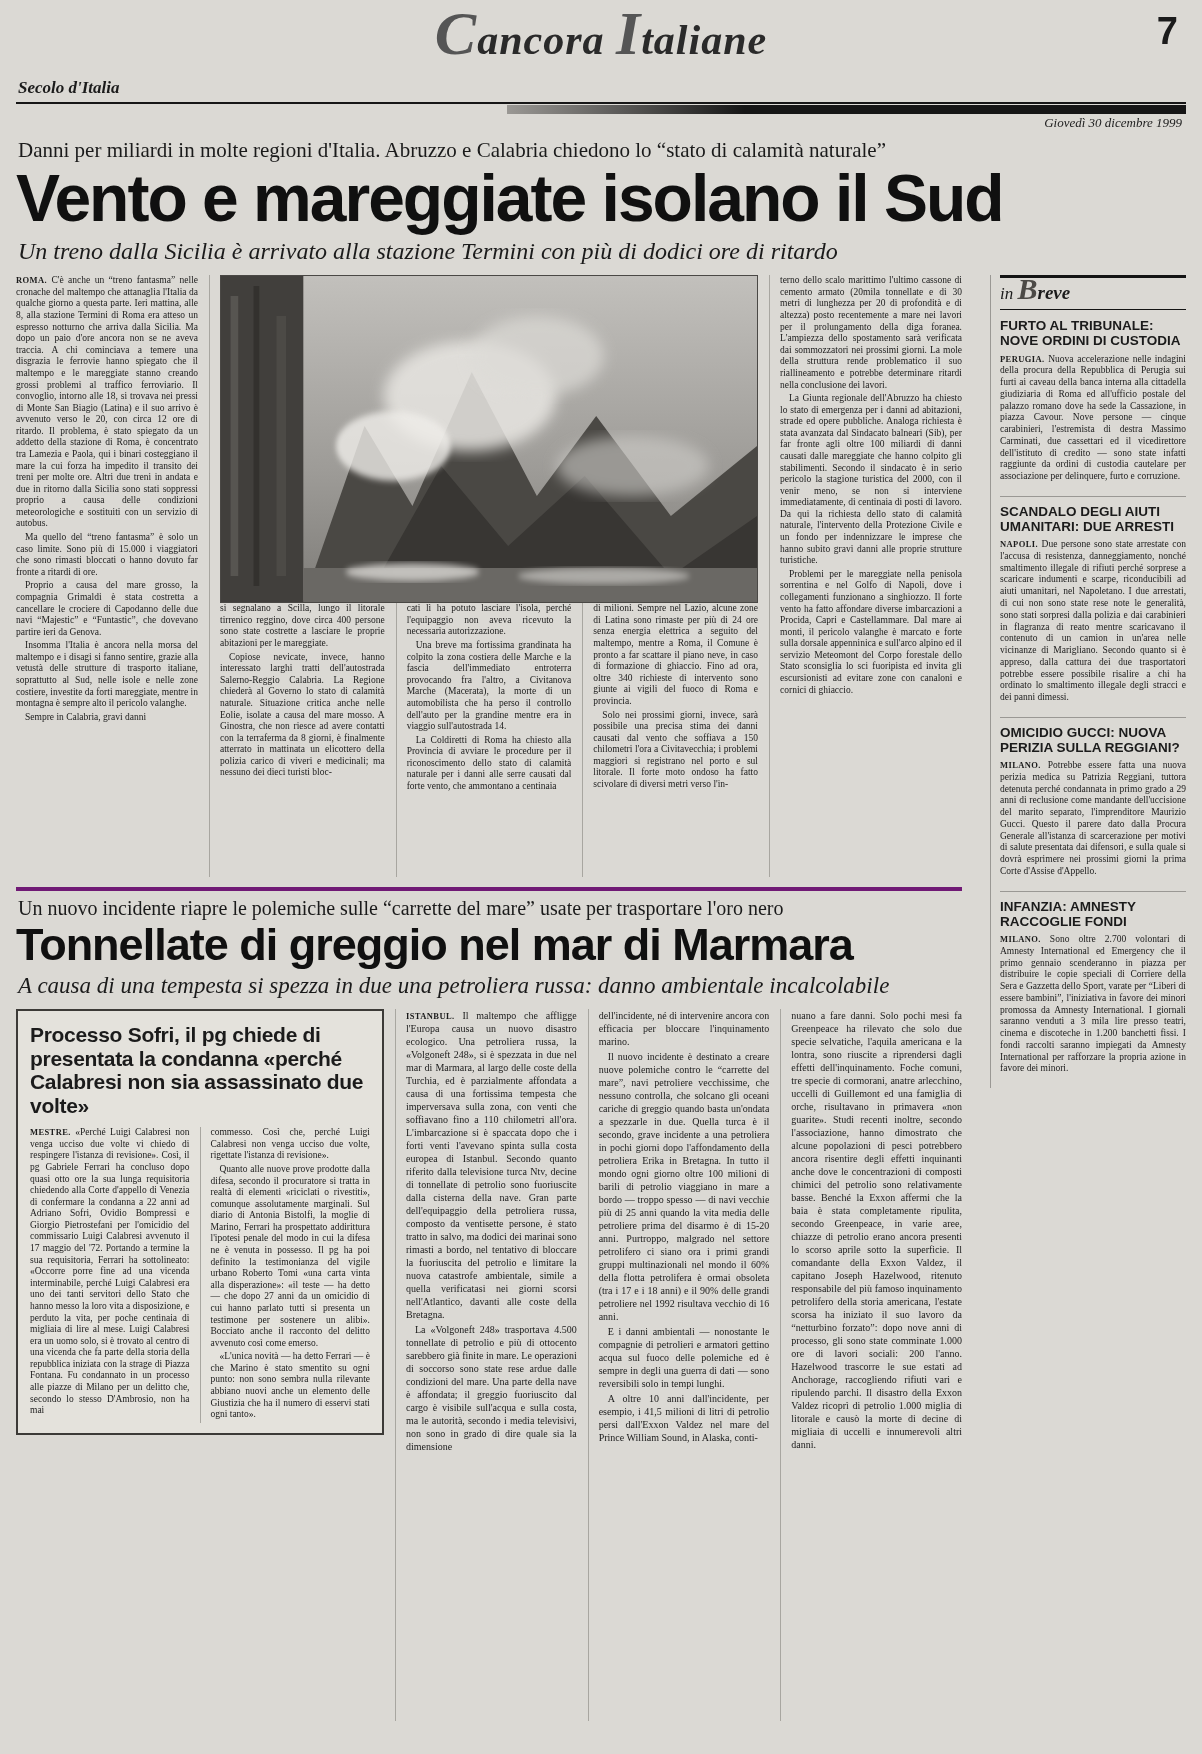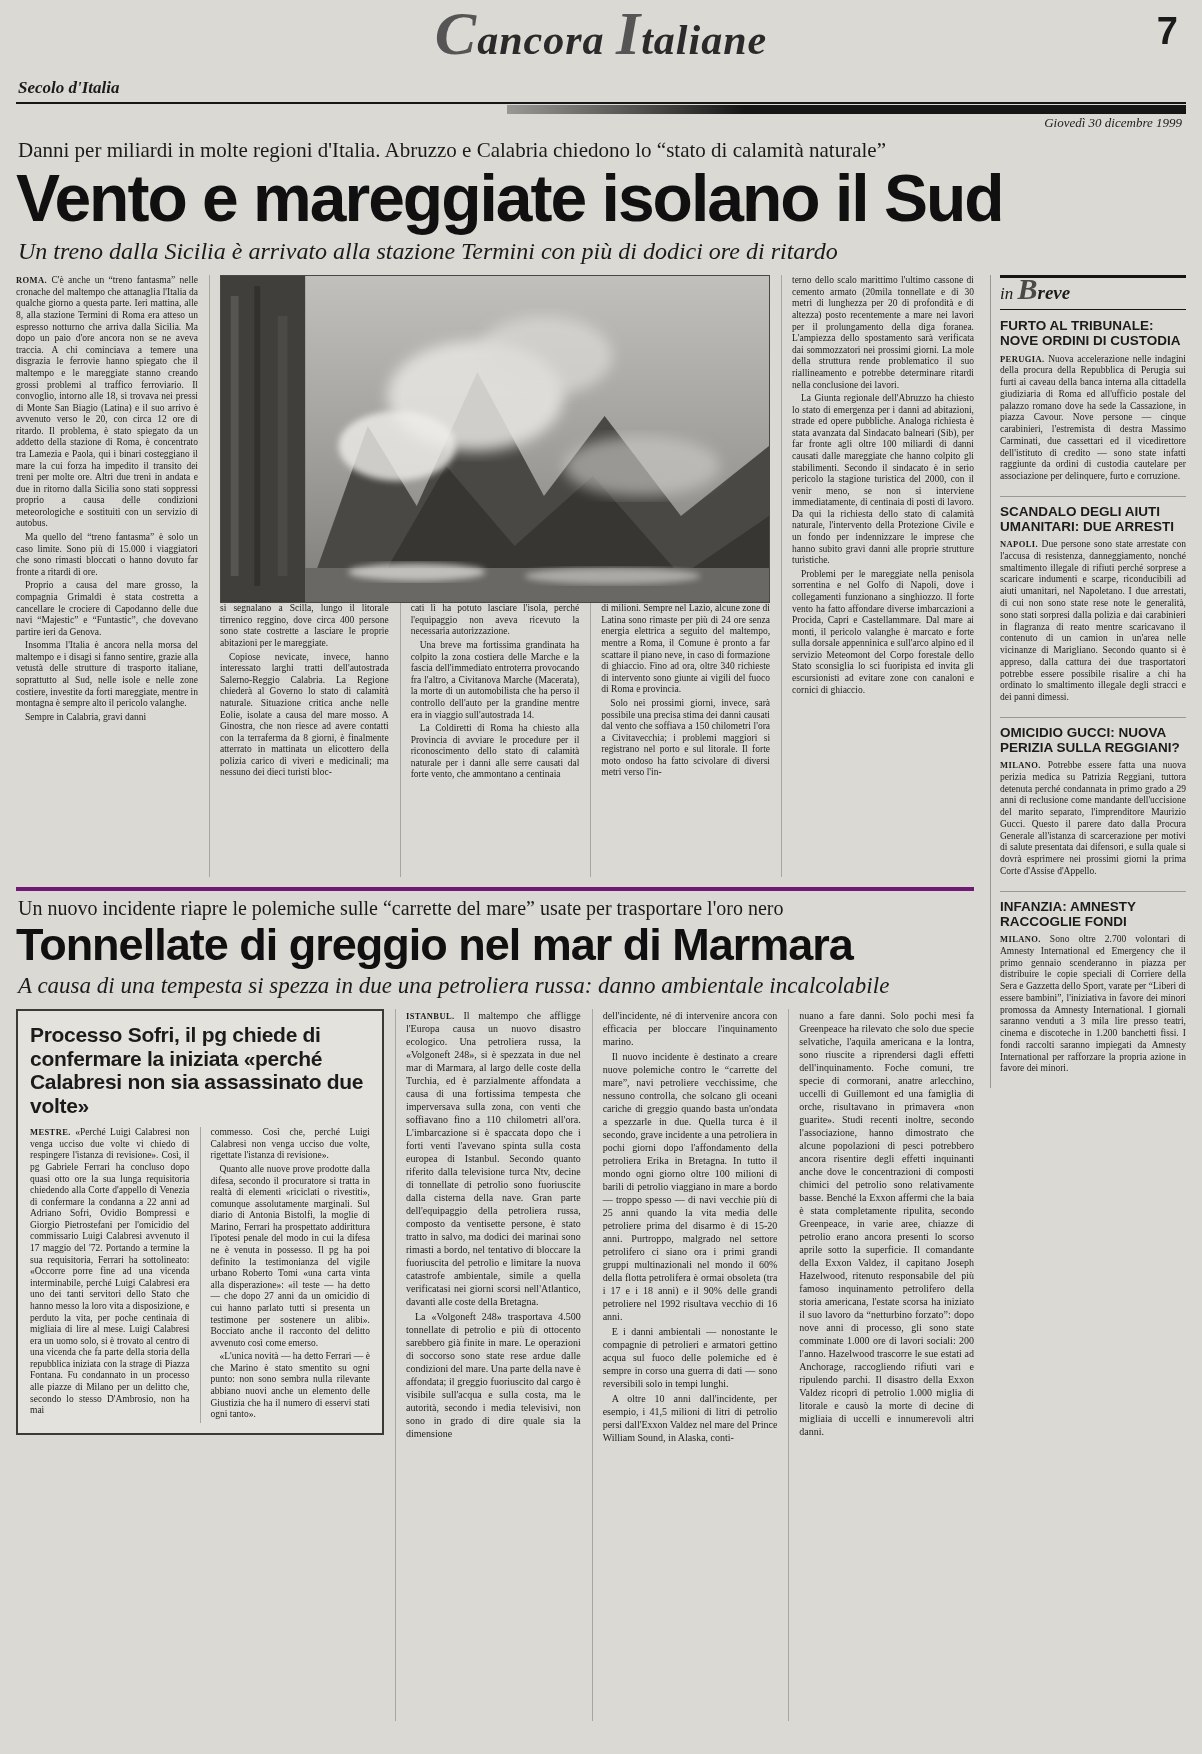--- a/index.html
+++ b/index.html
@@ -27,7 +27,7 @@
     letter-spacing:-2px;line-height:1.02;margin:2px 0 0 0;color:#101010;}
   .a1-subhead{font-style:italic;font-size:24px;margin:6px 0 10px 2px;}
   
-  .main-row{display:flex;gap:16px;align-items:flex-start;}
+  .main-row{display:flex;gap:28px;align-items:flex-start;}
   .main-left{flex:1;min-width:0;}
   .sidebar{width:186px;flex:none;border-left:1px solid #9a9894;padding-left:9px;max-height:1452px;overflow:hidden;}
   

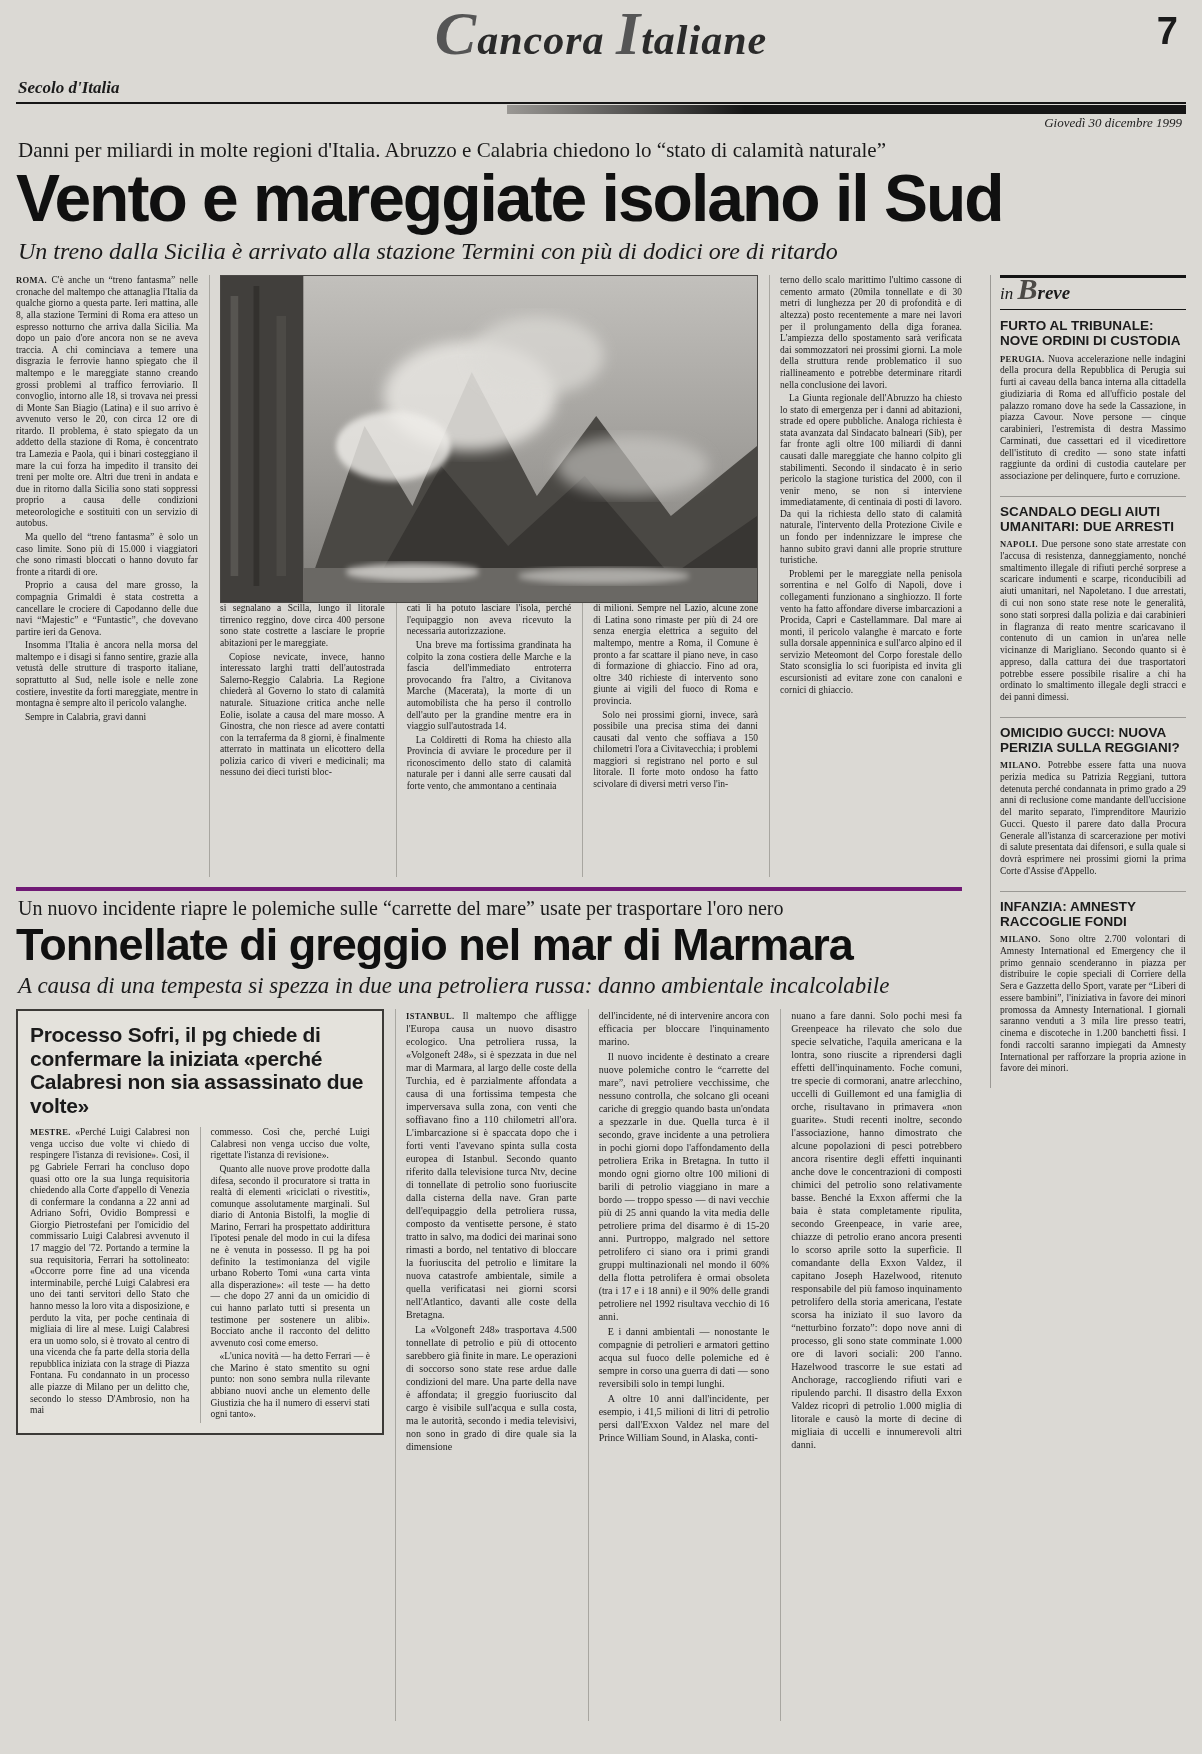--- a/index.html
+++ b/index.html
@@ -170,7 +170,7 @@
         <div class="a2-body">
 
           <div class="sofri-box">
-            <h3 class="sofri-title">Processo Sofri, il pg chiede di confermare la iniziata «perché Calabresi non sia assassinato due volte»</h3>
+            <h3 class="sofri-title">Processo Sofri, il pg chiede di presentata la condanna «perché Calabresi non sia assassinato due volte»</h3>
             <div class="sofri-cols">
               <div class="ncol">
                 <p class="bp first"><b class="lead">MESTRE.</b> <span>«Perché Luigi Calabresi non venga ucciso due volte vi chiedo di respingere l'istanza di revisione». Così, il pg Gabriele Ferrari ha concluso dopo quasi otto ore la sua lunga requisitoria chiedendo alla Corte d'appello di Venezia di confermare la condanna a 22 anni ad Adriano Sofri, Ovidio Bompressi e Giorgio Pietrostefani per l'omicidio del commissario Luigi Calabresi avvenuto il 17 maggio del '72. Portando a termine la sua requisitoria, Ferrari ha sottolineato: «Occorre porre fine ad una vicenda interminabile, perché Luigi Calabresi era uno dei tanti servitori dello Stato che hanno messo la loro vita a disposizione, e perduto la vita, per poche centinaia di migliaia di lire al mese. Luigi Calabresi era un uomo solo, si è trovato al centro di una vicenda che fa parte della storia della repubblica iniziata con la strage di Piazza Fontana. Fu condannato in un processo alle piazze di Milano per un delitto che, secondo lo stesso D'Ambrosio, non ha mai</span></p>

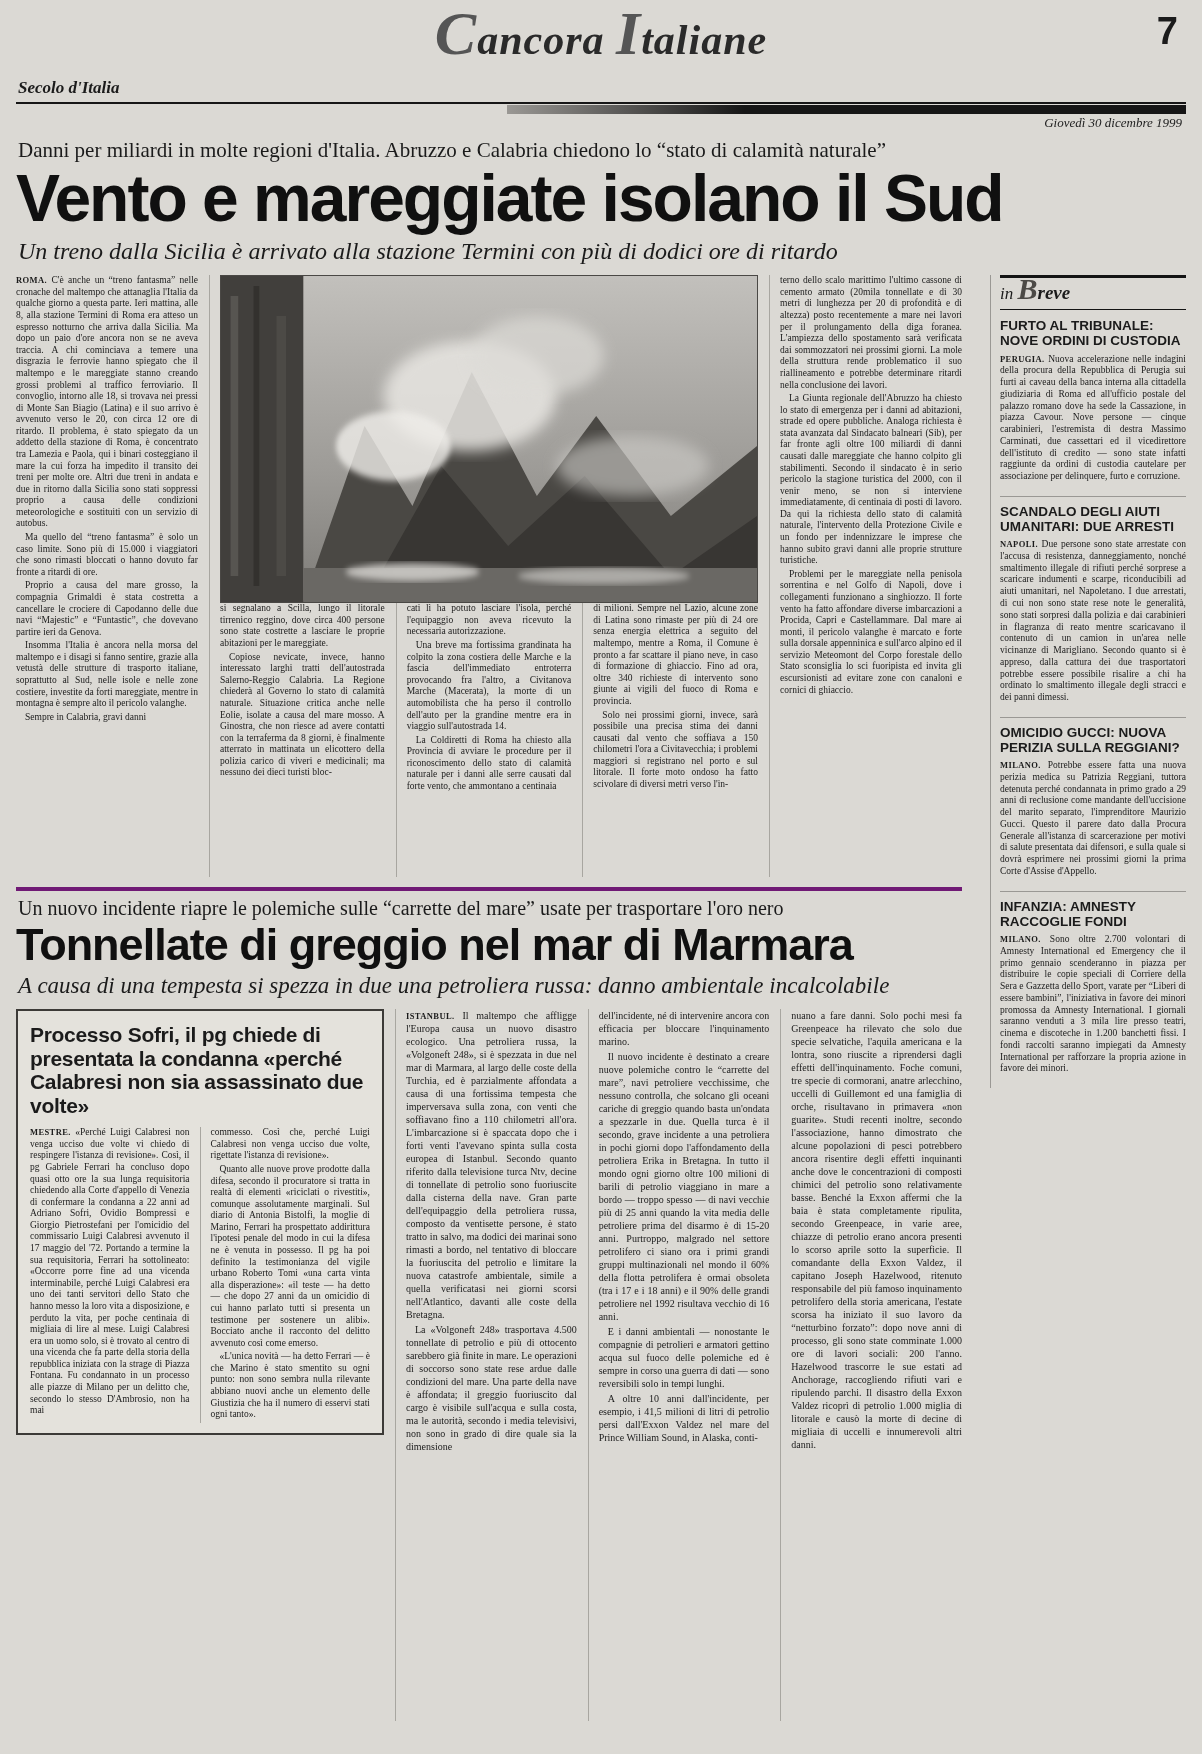--- a/index.html
+++ b/index.html
@@ -191,7 +191,7 @@
           <div class="ncol a2col colrule">
             <p class="bp first"><span>dell'incidente, né di intervenire ancora con efficacia per bloccare l'inquinamento marino.</span></p>
             <p class="bp"><span>Il nuovo incidente è destinato a creare nuove polemiche contro le “carrette del mare”, navi petroliere vecchissime, che nessuno controlla, che solcano gli oceani cariche di greggio quando basta un'ondata a spezzarle in due. Quella turca è il secondo, grave incidente a una petroliera in pochi giorni dopo l'affondamento della petroliera Erika in Bretagna. In tutto il mondo ogni giorno oltre 100 milioni di barili di petrolio viaggiano in mare a bordo — troppo spesso — di navi vecchie più di 25 anni quando la vita media delle petroliere prima del disarmo è di 15-20 anni. Purtroppo, malgrado nel settore petrolifero ci siano ora i primi grandi gruppi multinazionali nel mondo il 60% della flotta petrolifera è ormai obsoleta (tra i 17 e i 18 anni) e il 90% delle grandi petroliere nel 1992 risultava vecchio di 16 anni.</span></p>
-            <p class="bp"><span>E i danni ambientali — nonostante le compagnie di petrolieri e armatori gettino acqua sul fuoco delle polemiche ed è sempre in corso una guerra di dati — sono reversibili solo in tempi lunghi.</span></p>
+            <p class="bp"><span>E i danni ambientali — nonostante le compagnie di petrolieri e armatori gettino acqua sul fuoco delle polemiche ed è sempre in degli una guerra di dati — sono reversibili solo in tempi lunghi.</span></p>
             <p class="bp"><span>A oltre 10 anni dall'incidente, per esempio, i 41,5 milioni di litri di petrolio persi dall'Exxon Valdez nel mare del Prince William Sound, in Alaska, conti-</span></p>
           </div>
 

